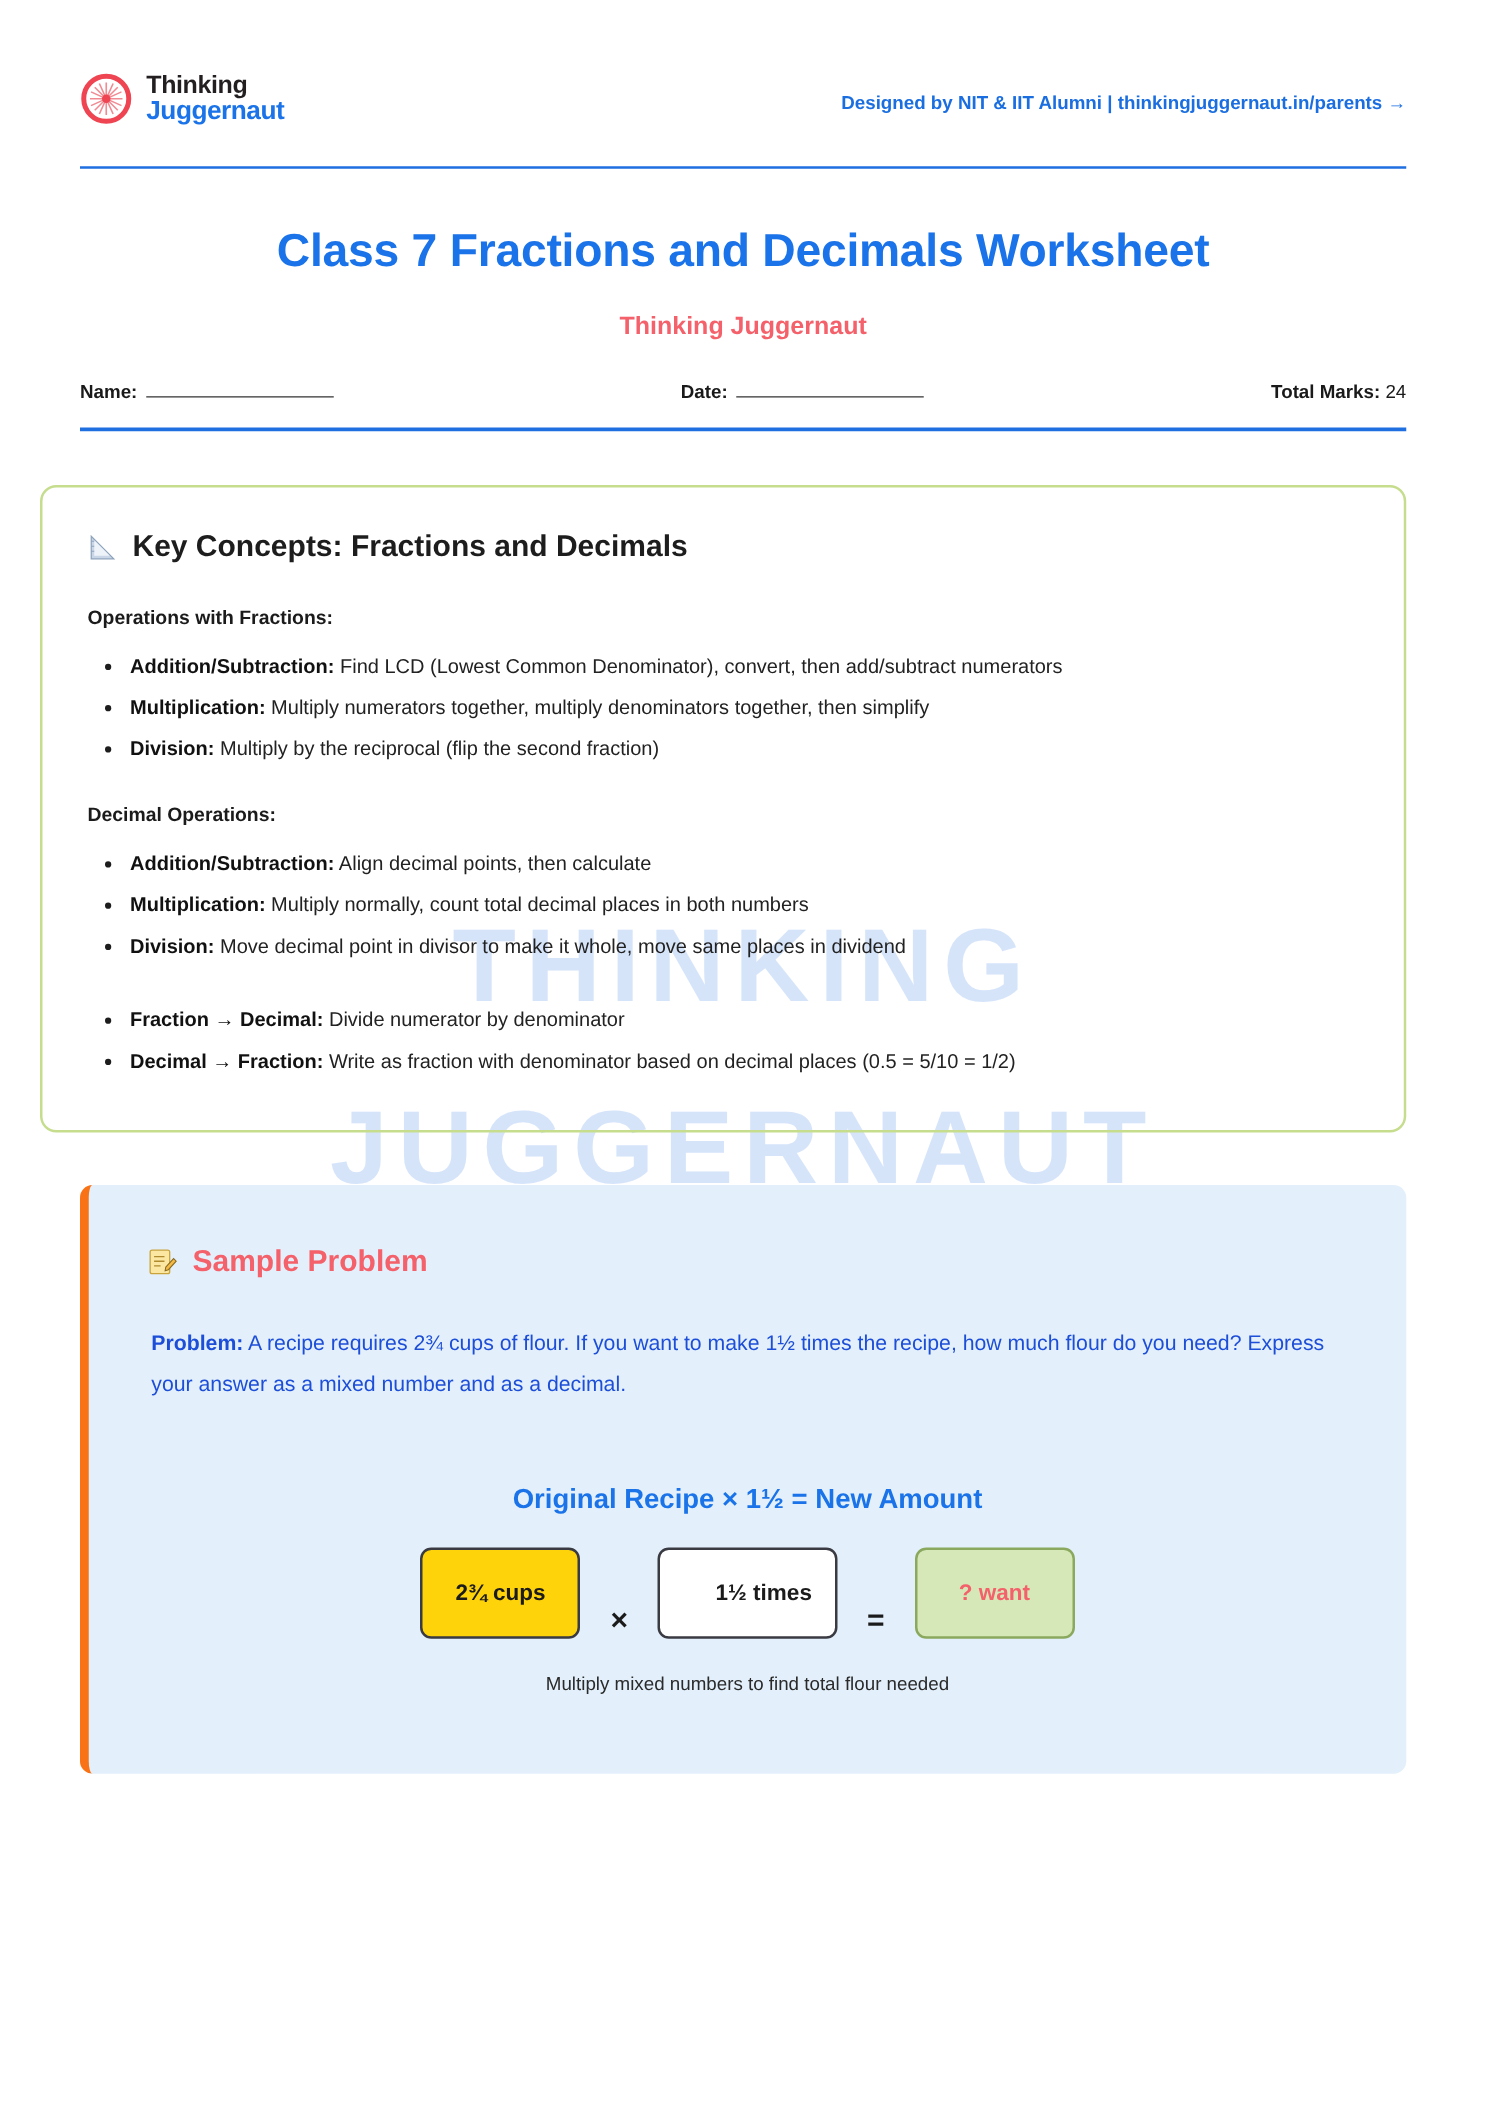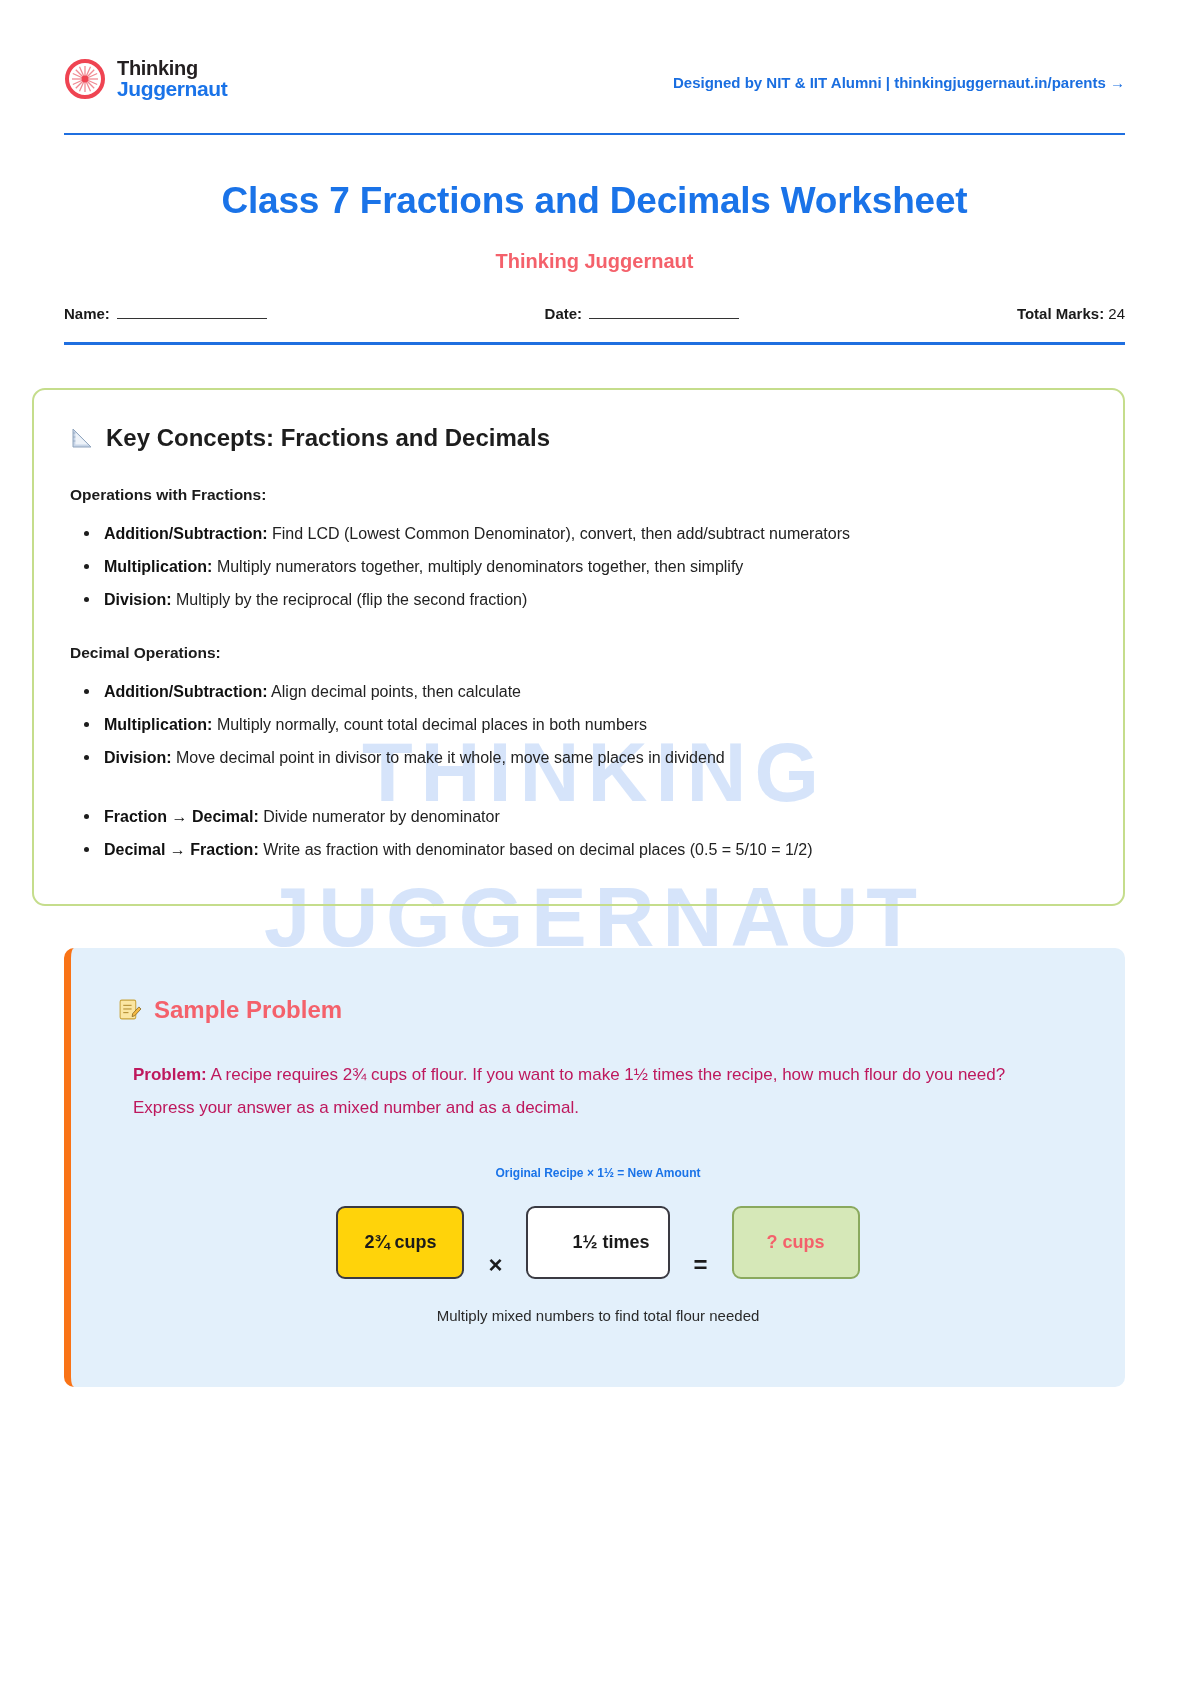--- a/index.html
+++ b/index.html
@@ -201,8 +201,8 @@
   .sample-problem-text {
     font-size: 17px;
     line-height: 1.95;
-    color: #be185d;
-    margin: 16px;
+    color: #1d4ed8;
+    margin: 4px;
   }
   .sample-problem-text b { font-weight: bold; }
 

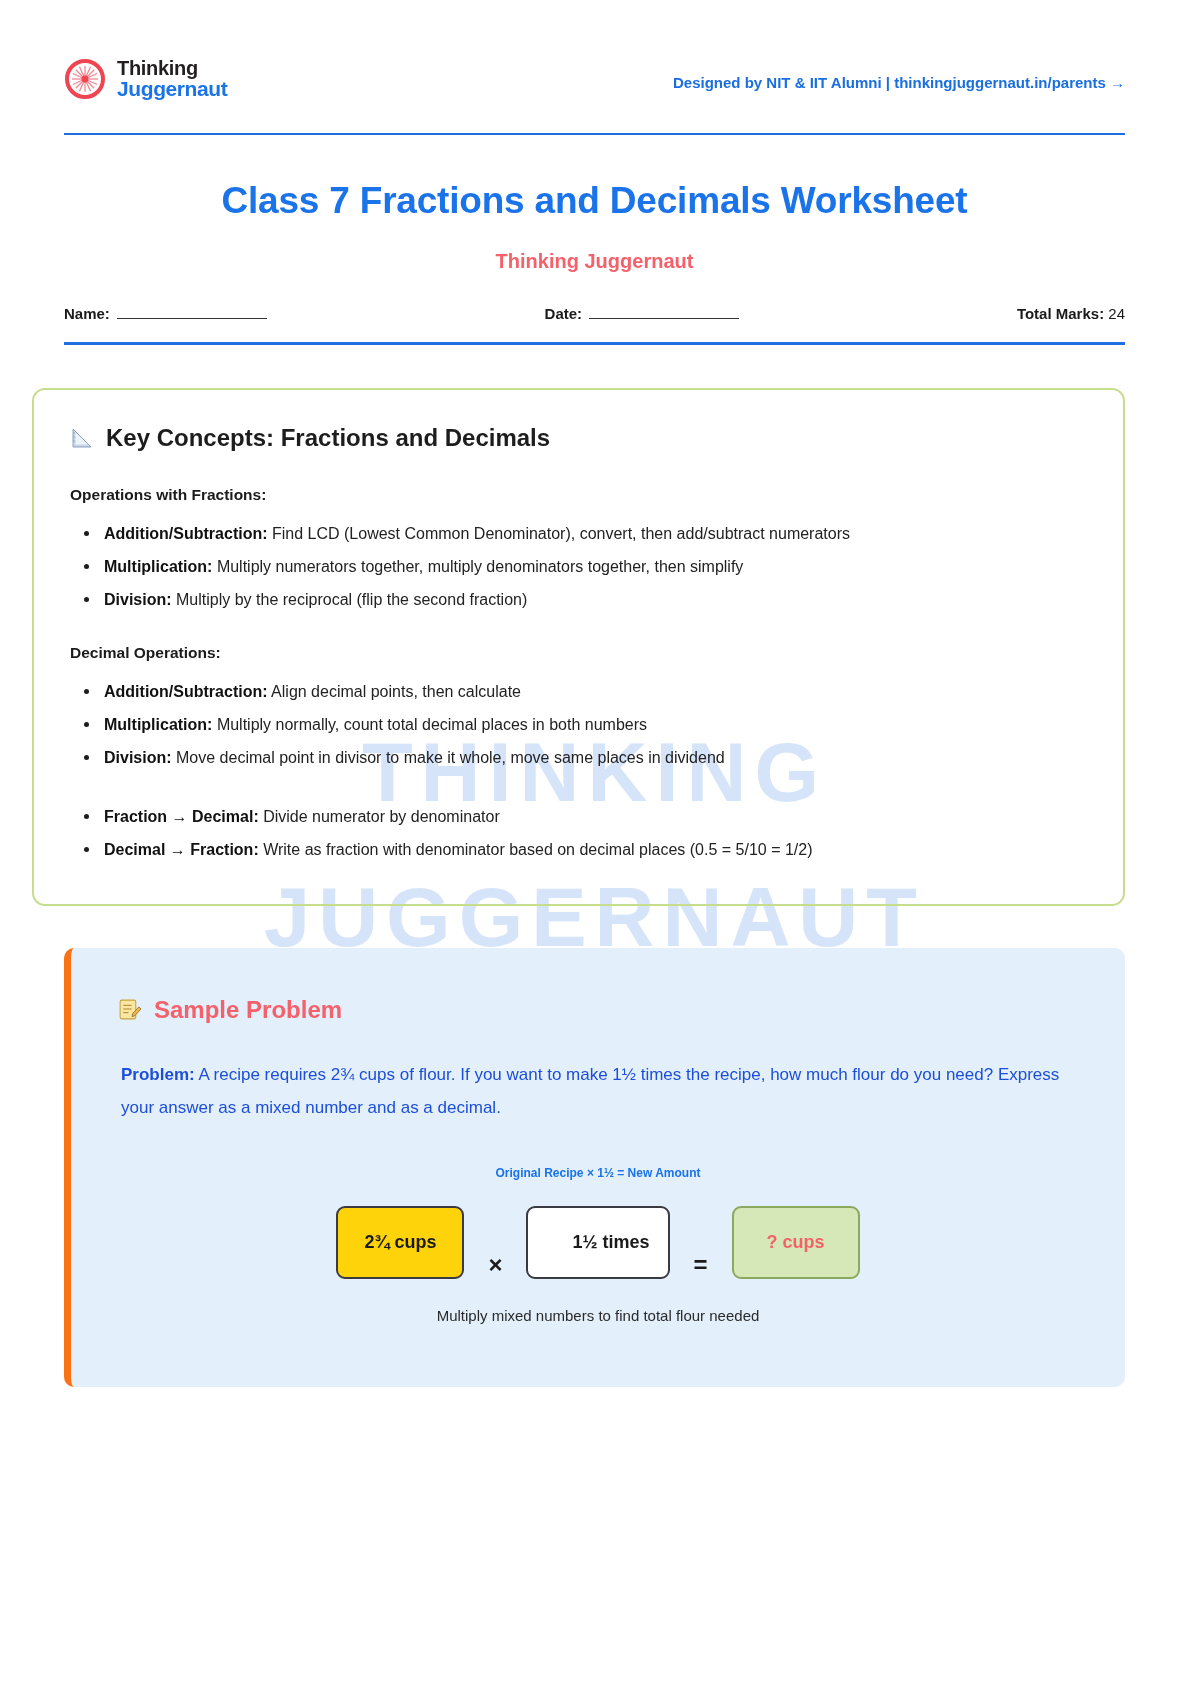--- a/index.html
+++ b/index.html
@@ -208,10 +208,10 @@
 
   .formula-caption {
     text-align: center;
-    font-size: 12px;
+    font-size: 22px;
     font-weight: bold;
     color: #1a73e8;
-    margin: 42px 0 26px 0;
+    margin: 62px 0 26px 0;
   }
 
   .equation-row {

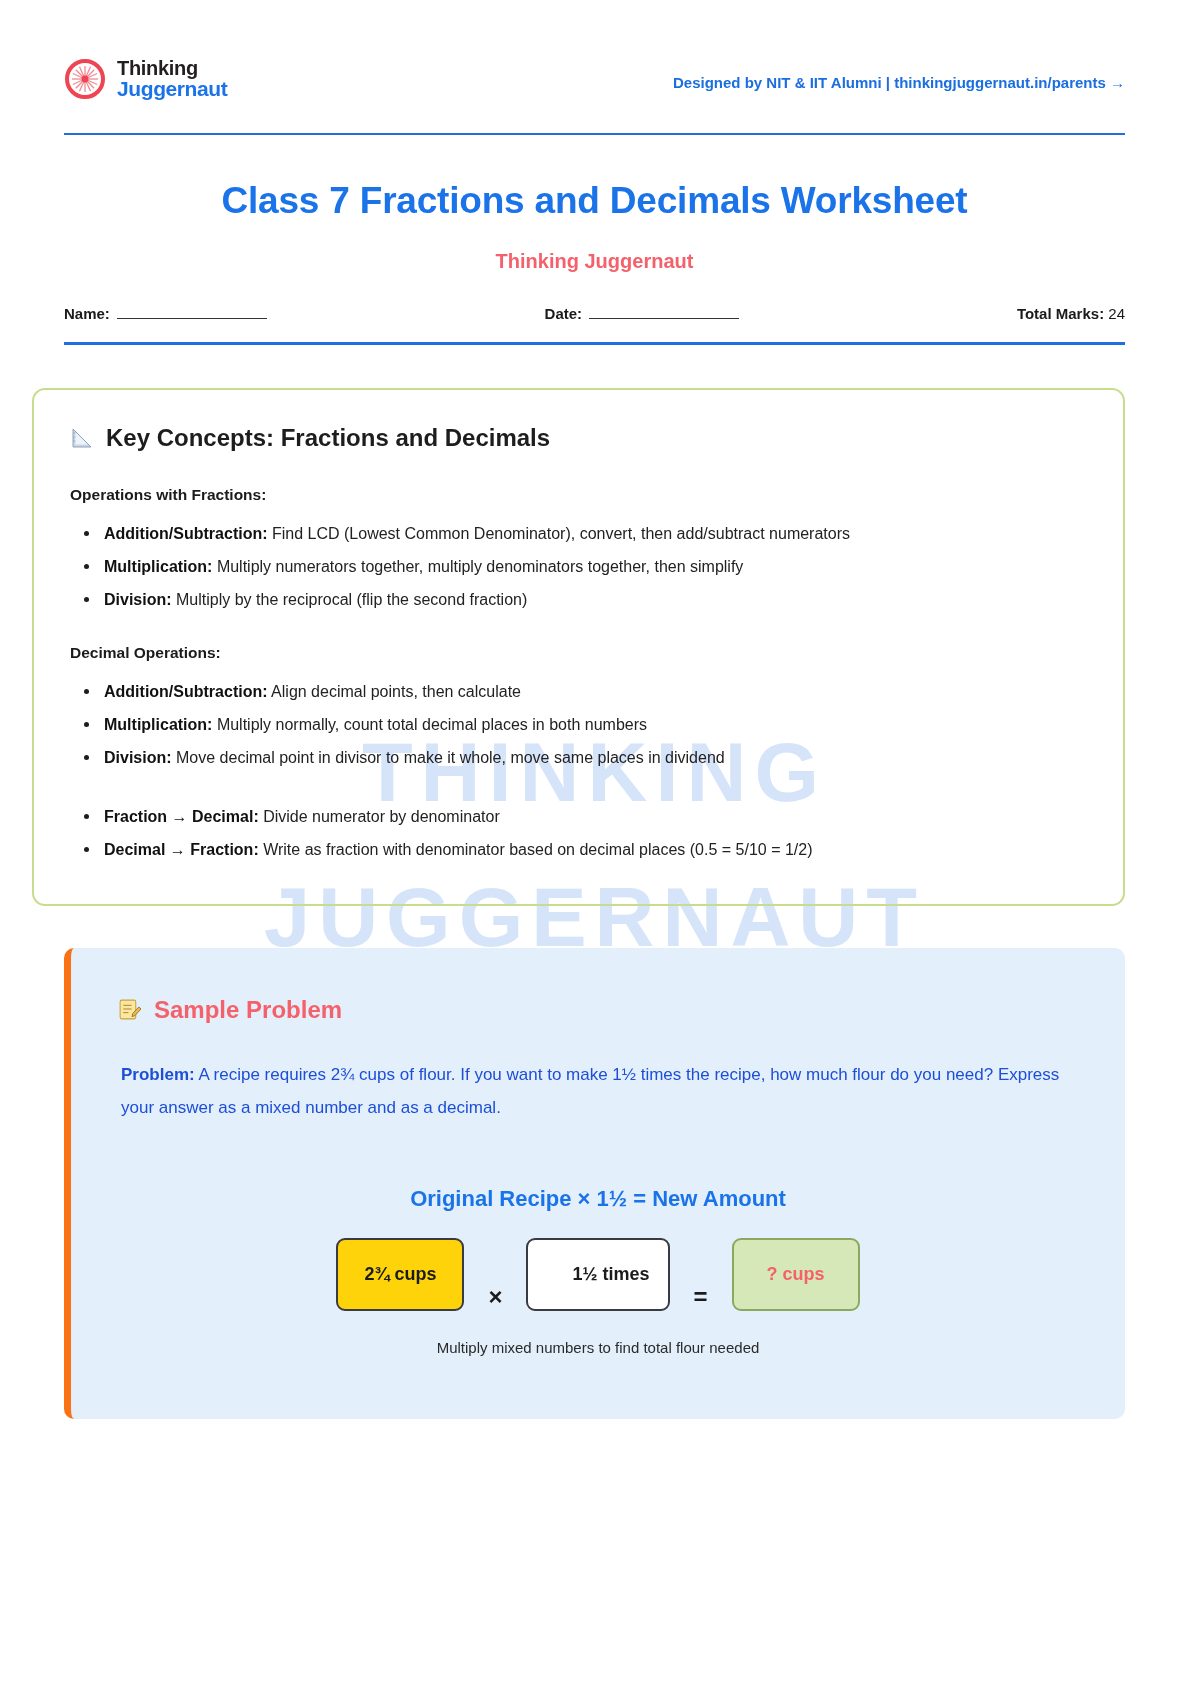--- a/index.html
+++ b/index.html
@@ -358,7 +358,7 @@
       <div class="eq-op">×</div>
       <div class="eq-box white">1½ times</div>
       <div class="eq-op">=</div>
-      <div class="eq-box green">? cups</div>
+      <div class="eq-box green">? want</div>
     </div>
 
     <div class="equation-note">Multiply mixed numbers to find total flour needed</div>

